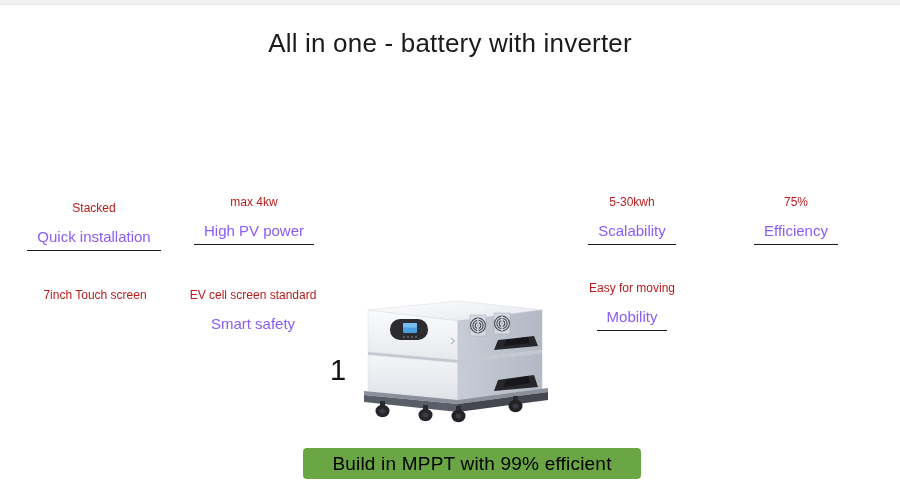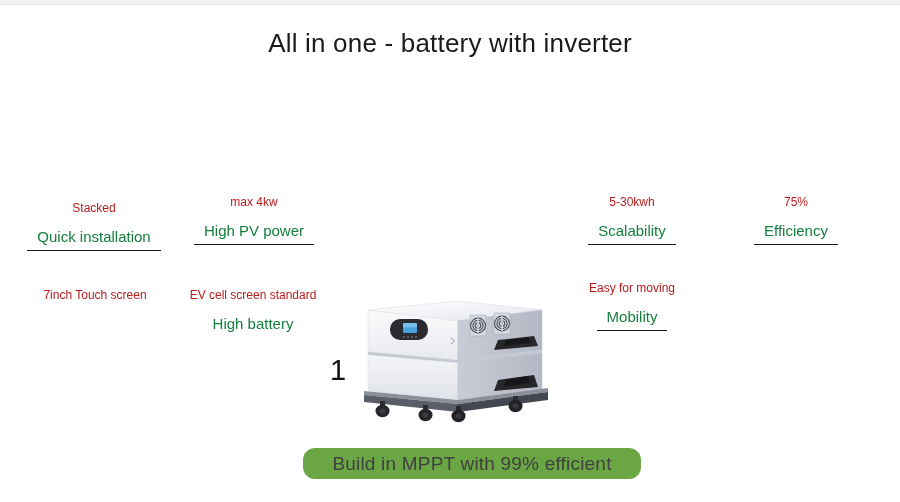--- a/index.html
+++ b/index.html
@@ -31,7 +31,7 @@
     line-height:20px; white-space:nowrap;
   }
   .feature .name {
-    font-size:15px; font-weight:400; color:#15803d;
+    font-size:15px; font-weight:400; color:#8b5cf6;
     line-height:20px; margin-top:9px; white-space:nowrap;
     display:inline-block; padding:0 10px 3px 10px;
   }

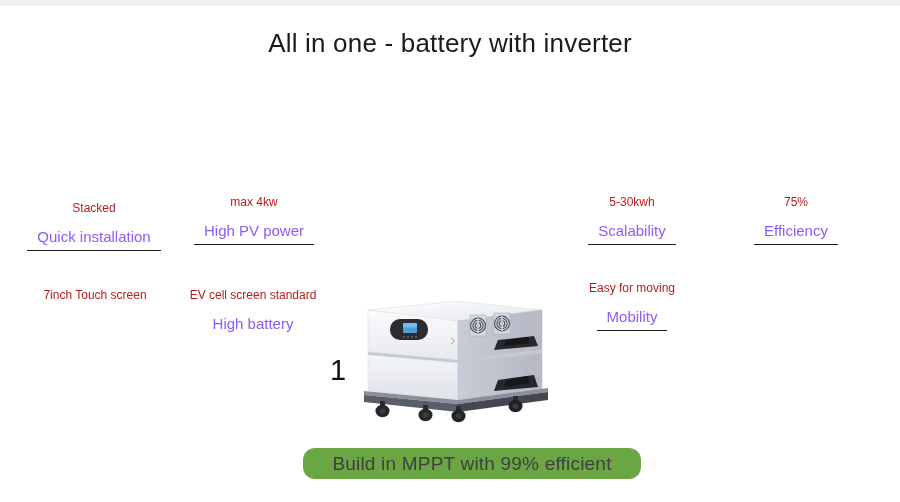--- a/index.html
+++ b/index.html
@@ -93,7 +93,7 @@
 
   <div class="feature f-ev">
     <div class="spec">EV cell screen standard</div>
-    <div class="name">High battery</div>
+    <div class="name">Smart safety</div>
   </div>
 
   <div class="feature f-scal ul">

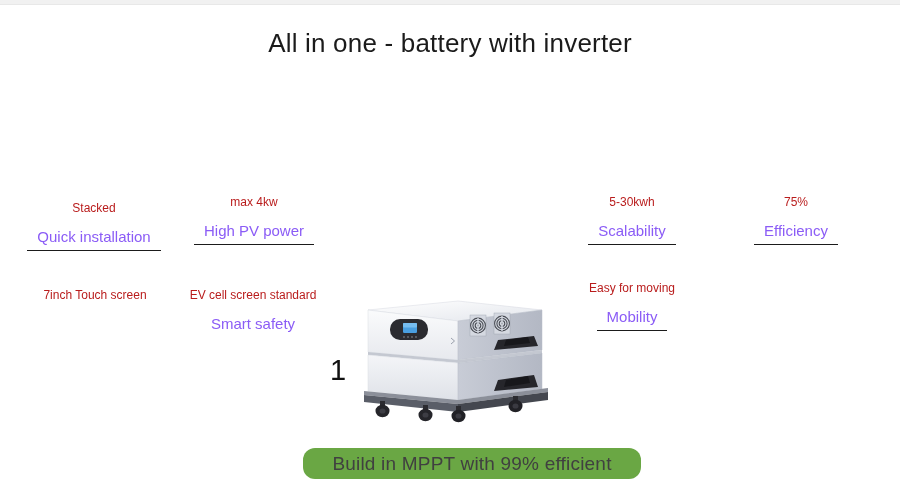--- a/index.html
+++ b/index.html
@@ -58,8 +58,8 @@
   .banner {
     position:absolute; left:303px; top:448px;
     width:338px; height:31px;
-    background:#6aa744; border-radius:12px;
-    color:#404040; font-size:19px; font-weight:400;
+    background:#6aa744; border-radius:4px;
+    color:#000000; font-size:19px; font-weight:400;
     display:flex; align-items:center; justify-content:center;
     letter-spacing:.2px; white-space:nowrap;
   }

